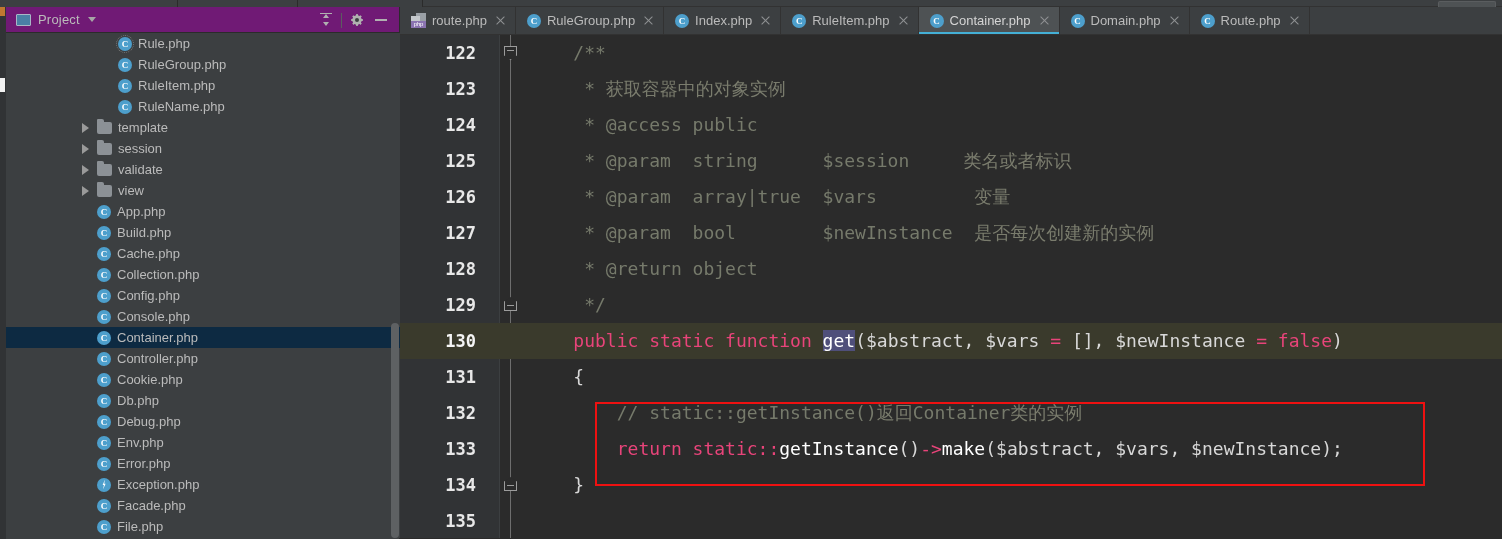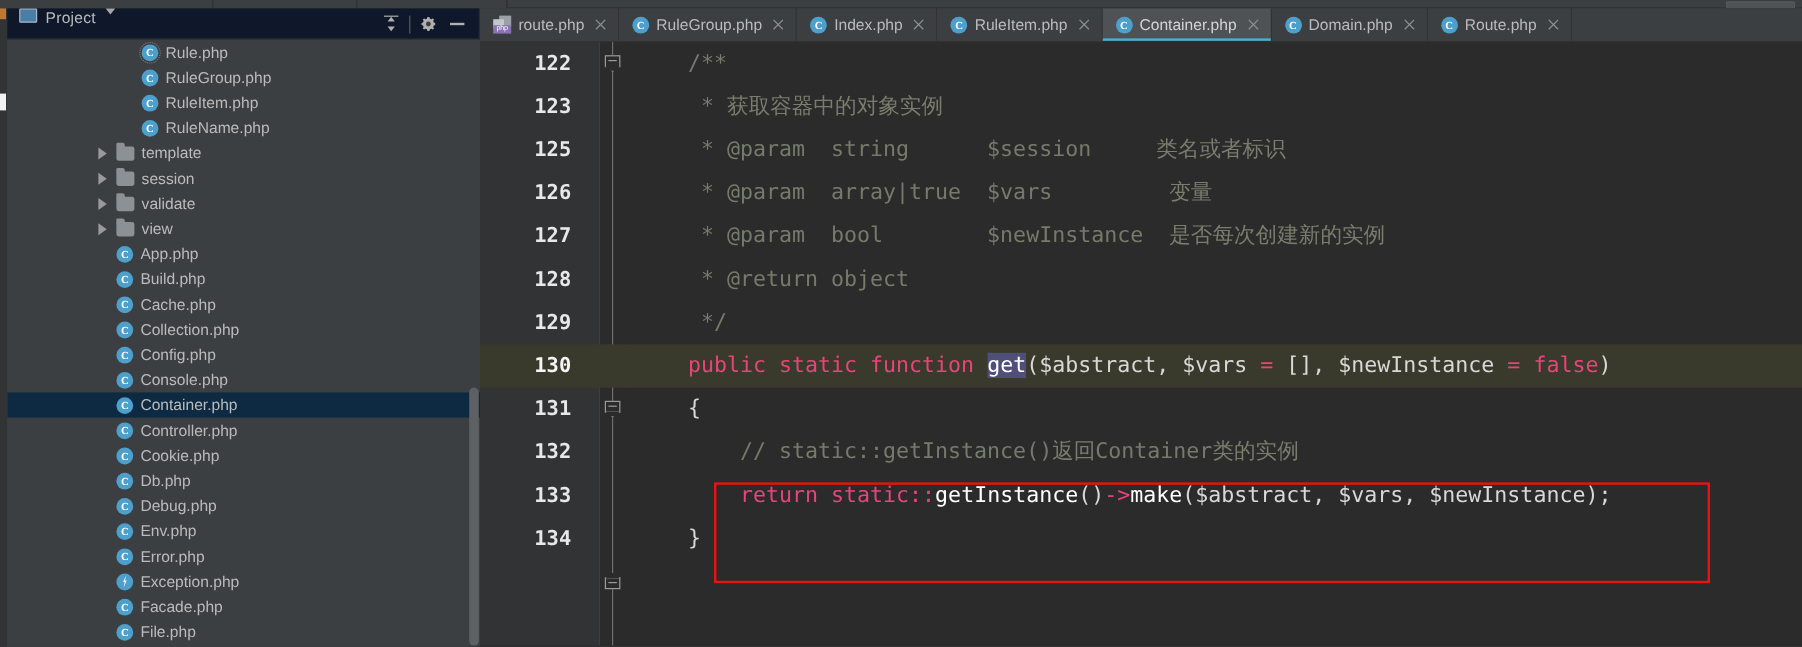--- a/index.html
+++ b/index.html
@@ -57,8 +57,8 @@
   .panel-header {
     position: relative;
     height: 26px; width: 100%;
-    background: #0f172a;
-    display: flex; align-items: flex-start;
+    background: #701a75;
+    display: flex; align-items: center;
     border-bottom: 1px solid #2b2b2b;
   }
   .panel-header .pj-icon {

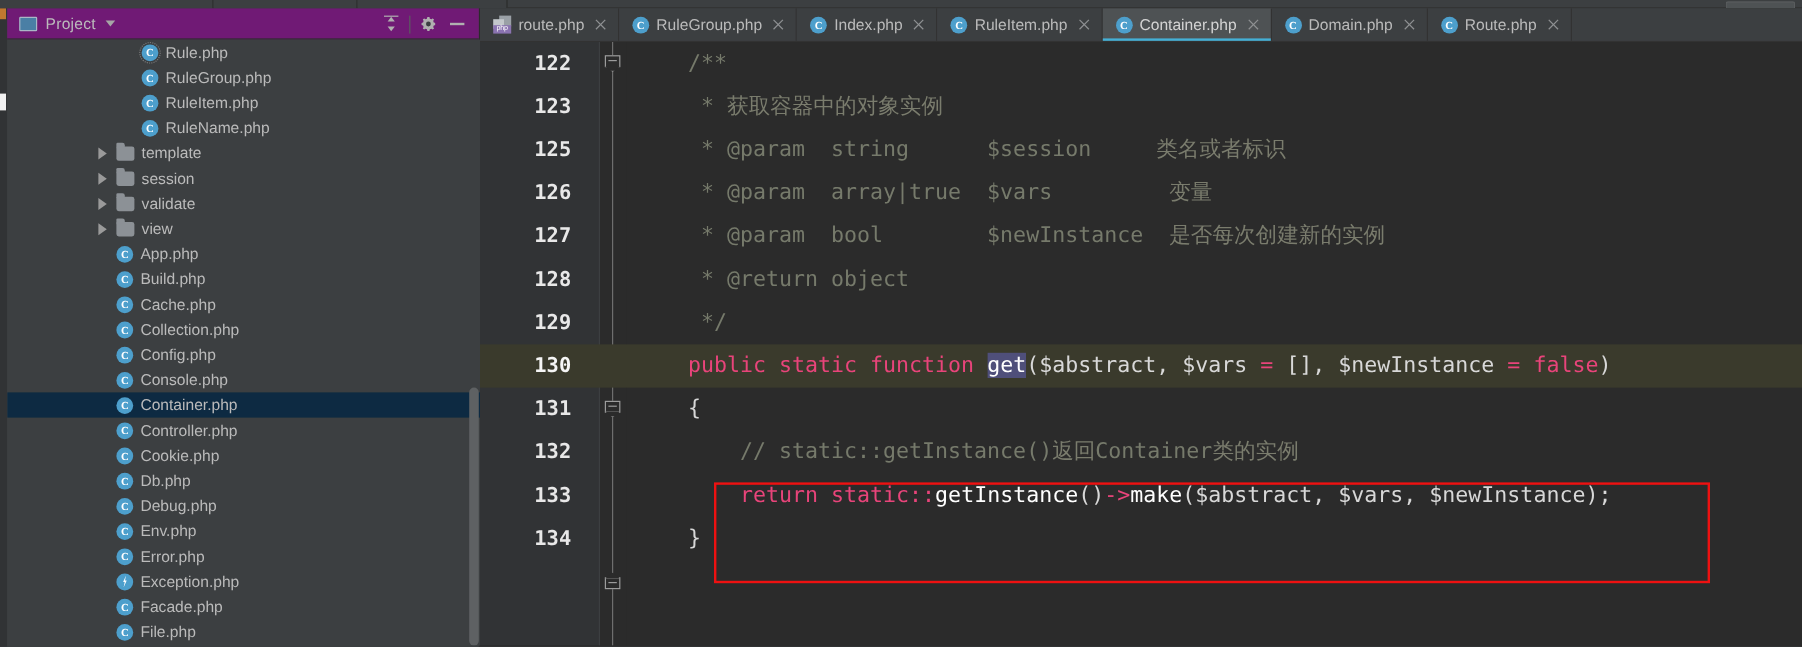--- a/index.html
+++ b/index.html
@@ -637,6 +637,10 @@
             <span class="code-text"><span class="cmt">     * </span><span class="cmt-zh">获取容器中的对象实例</span></span>
           </div>
           <div class="line">
+            <span class="lineno">124</span>
+            <span class="code-text"><span class="cmt">     * @access public</span></span>
+          </div>
+          <div class="line">
             <span class="lineno">125</span>
             <span class="code-text"><span class="cmt">     * @param  string      $session     </span><span class="cmt-zh">类名或者标识</span></span>
           </div>

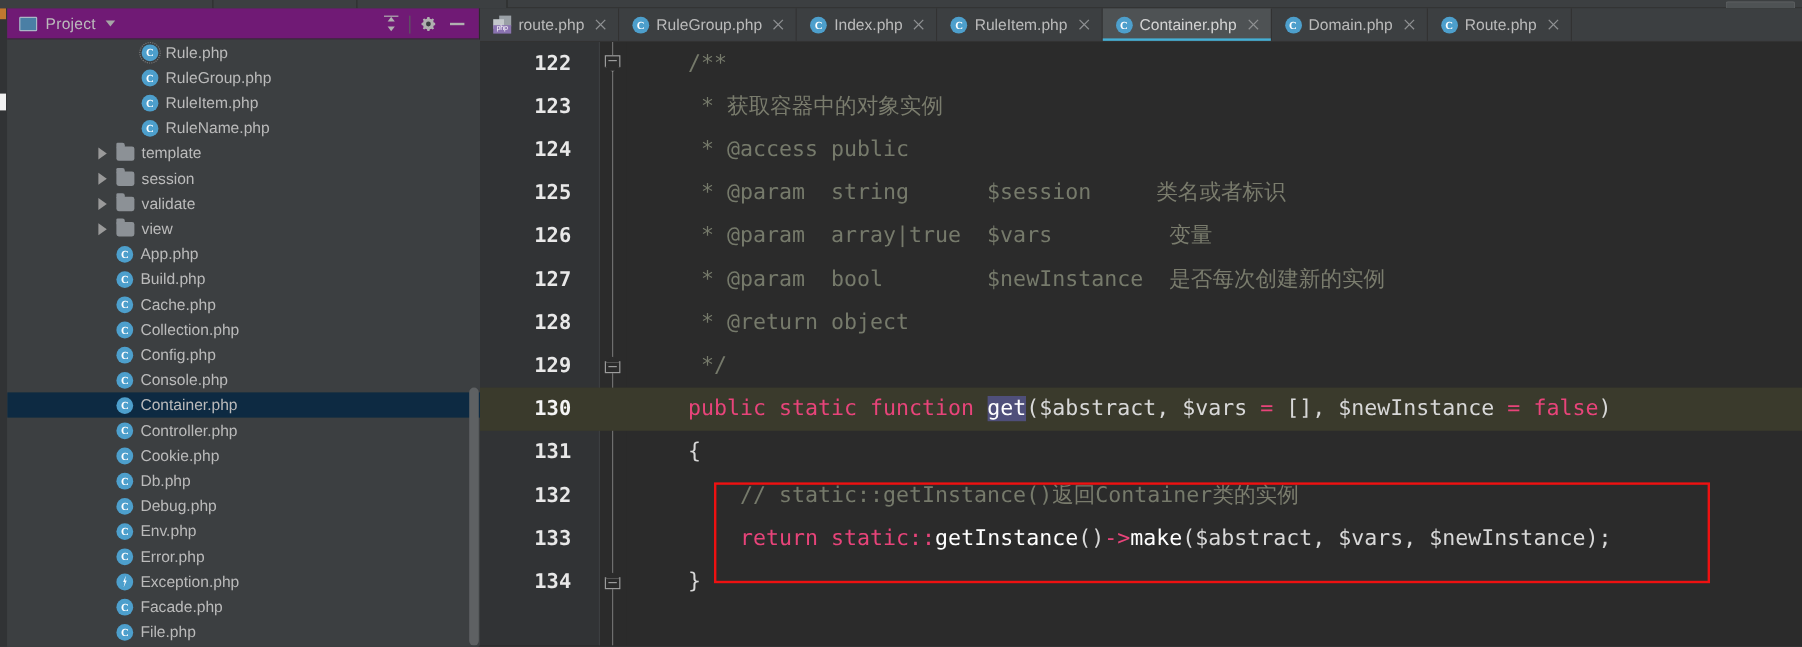--- a/index.html
+++ b/index.html
@@ -680,6 +680,10 @@
             <span class="lineno">134</span>
             <span class="code-text"><span class="id">    }</span></span>
           </div>
+          <div class="line">
+            <span class="lineno">135</span>
+            <span class="code-text"><span class="id"></span></span>
+          </div>
         </div>
       <div class="redbox" id="redbox" style="left: 195px; top: 367px; width: 830px; height: 84px; border-color: rgb(238, 17, 17);"></div>
     </div>

